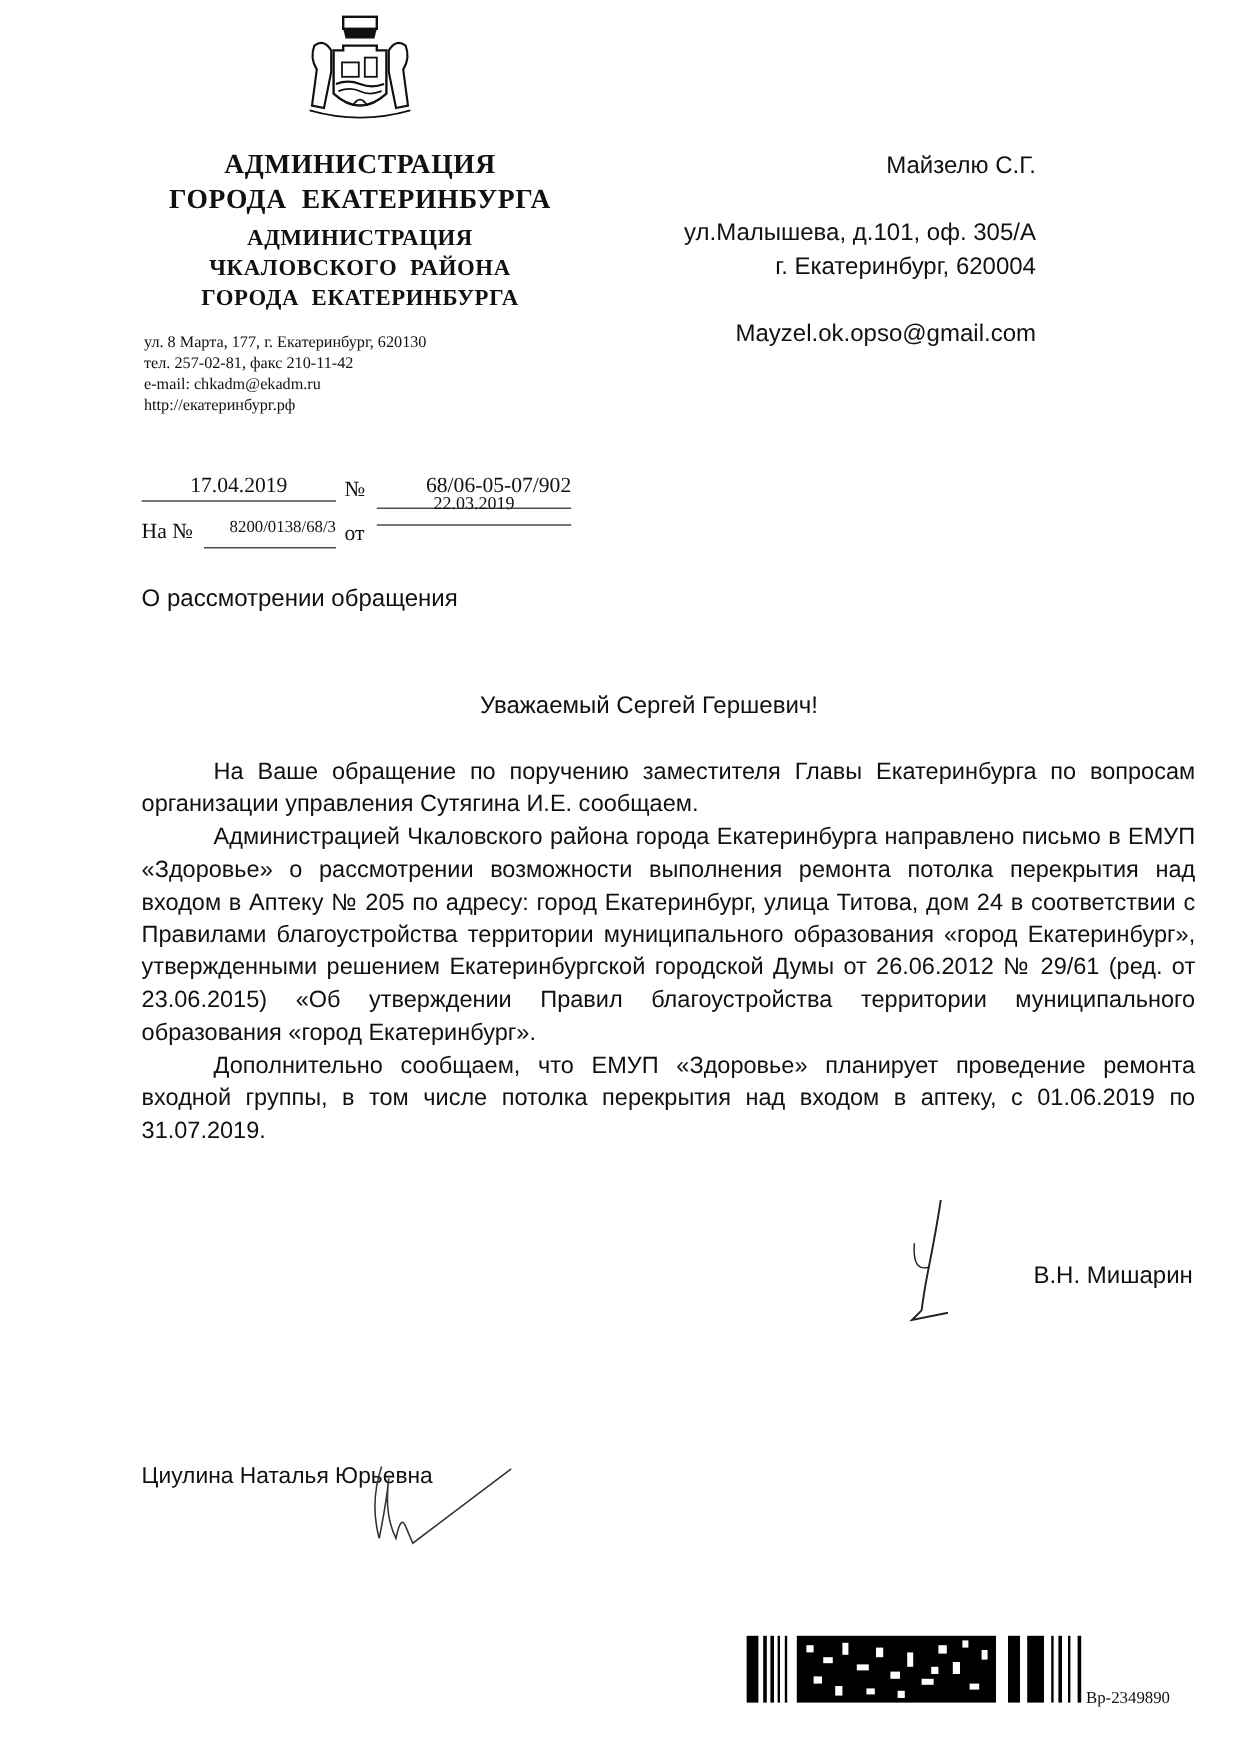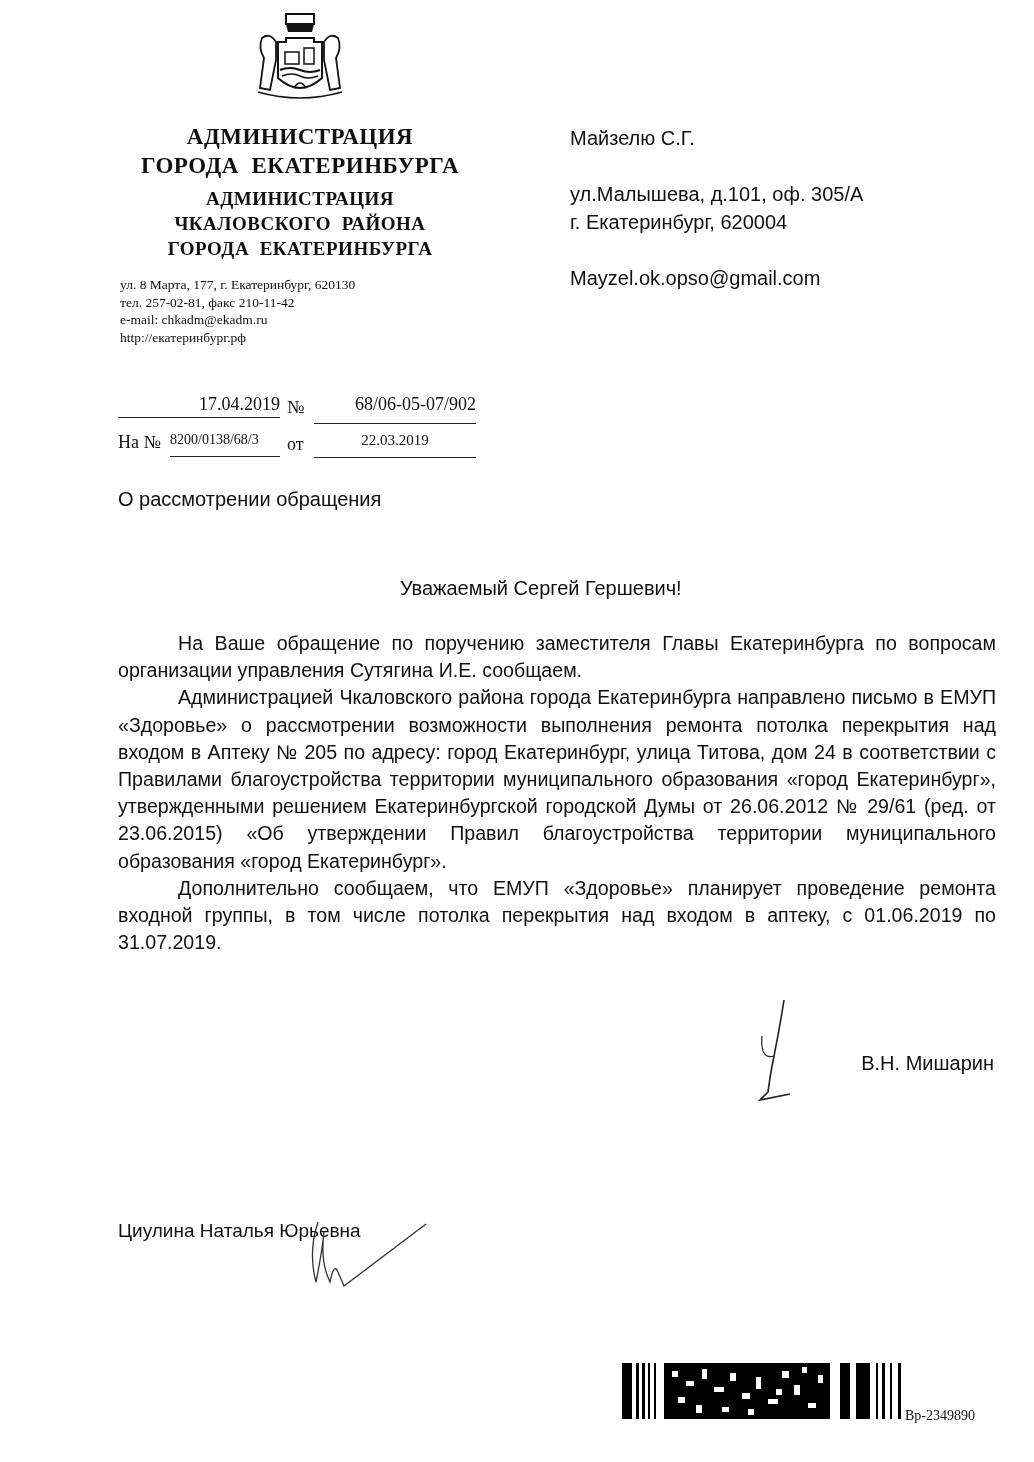--- a/index.html
+++ b/index.html
@@ -4,7 +4,7 @@
 <style>
   html, body { margin: 0; padding: 0; background: #ffffff; }
   body { width: 1034px; height: 1462px; position: relative; overflow: hidden; color: #111; font-family: "Liberation Serif", serif; }
-  .abs { position: absolute; }
+  .abs { position: absolute; text-align: right; }
   .emblem { left: 248px; top: 8px; width: 104px; height: 98px; }
   .org-block { left: 110px; top: 122px; width: 380px; text-align: center; font-weight: bold; }
   .org-city { font-size: 23px; line-height: 29px; letter-spacing: 0.5px; }

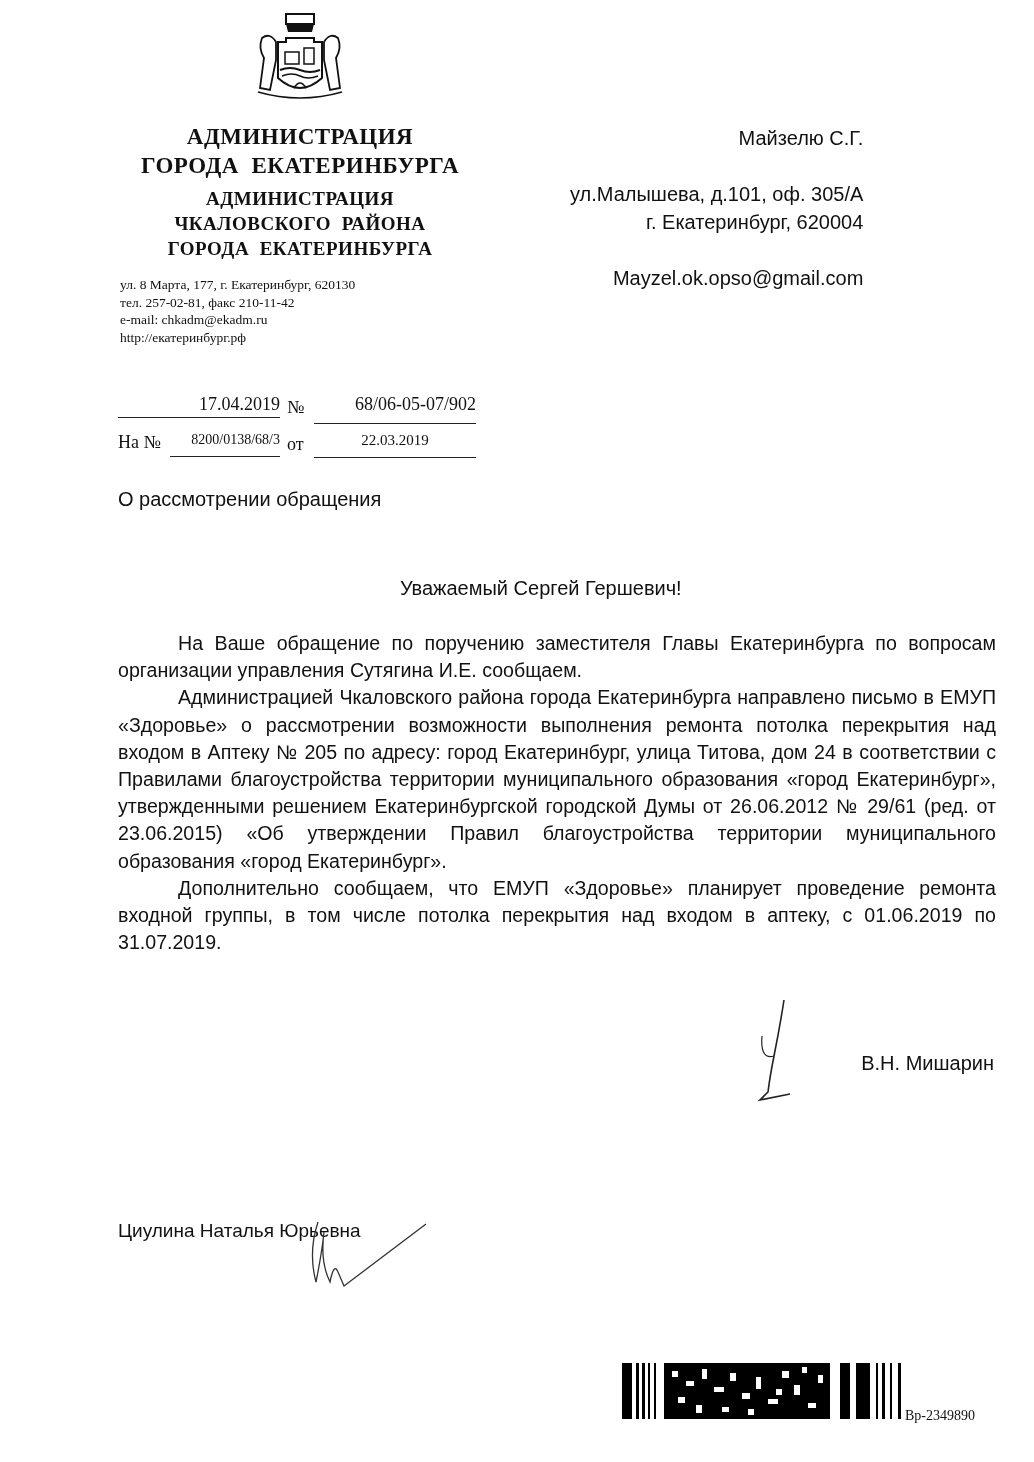--- a/index.html
+++ b/index.html
@@ -59,7 +59,7 @@
   <div>http://екатеринбург.рф</div>
 </div>
 
-<div class="abs reg-row" style="left:118px; top:394px; width:162px; text-align:right;">
+<div class="abs reg-row" style="left:118px; top:394px; width:162px; text-align:center;">
   <div class="line" style="padding-bottom:2px;">17.04.2019</div>
 </div>
 <div class="abs reg-row" style="left:287px; top:397px;">№</div>

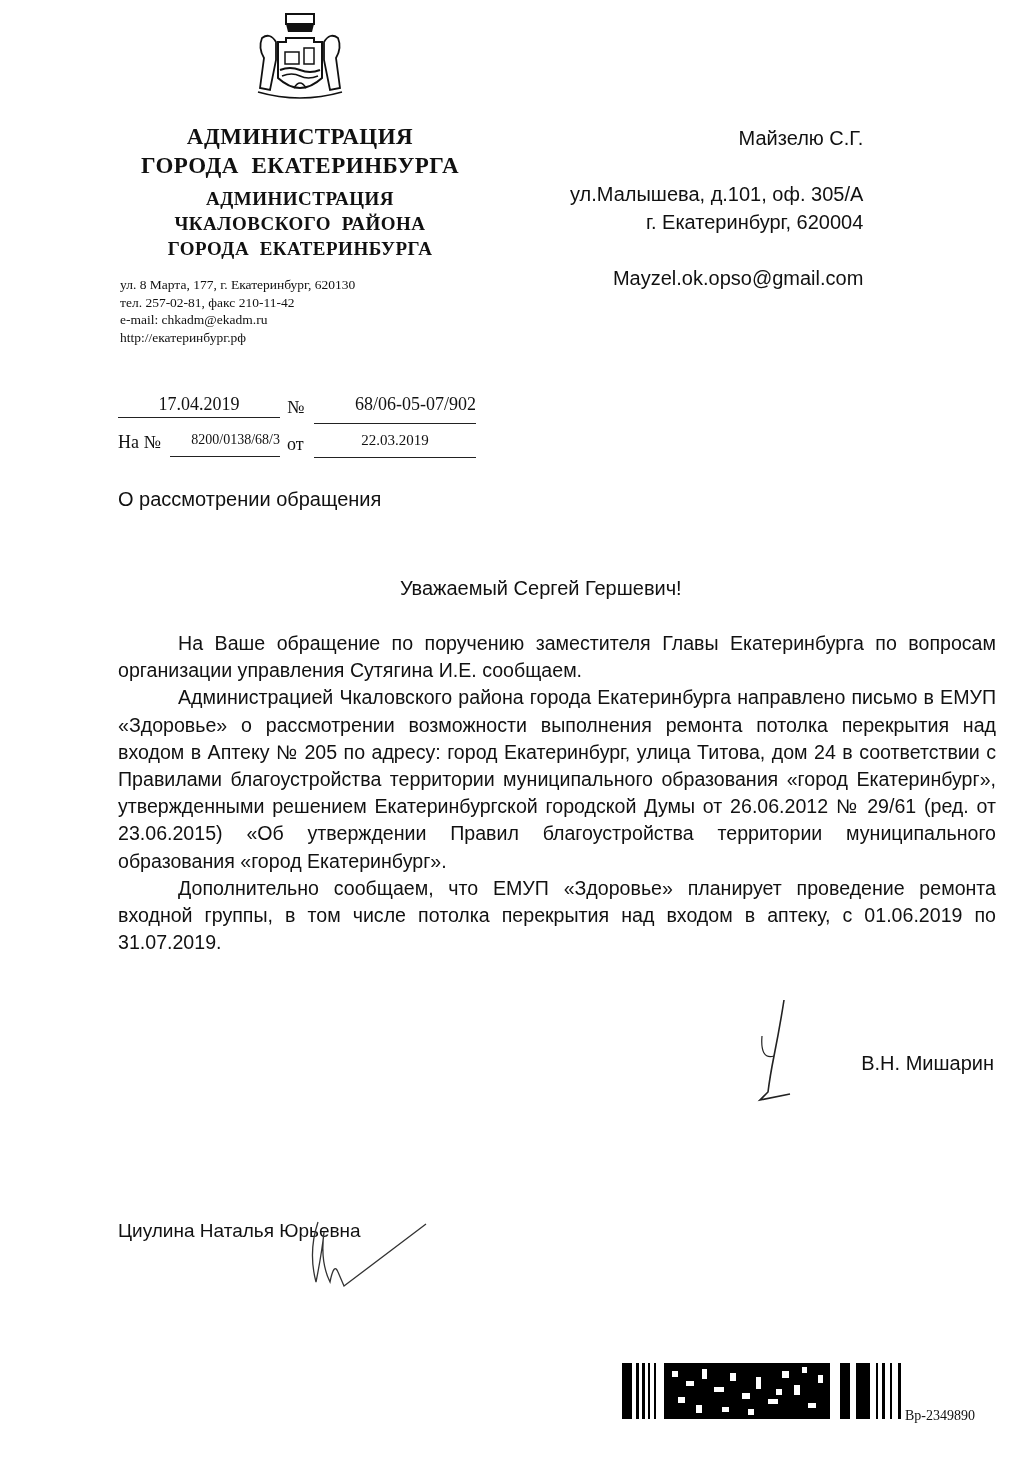--- a/index.html
+++ b/index.html
@@ -72,7 +72,7 @@
   <div class="line" style="padding-bottom:8px;">8200/0138/68/3</div>
 </div>
 <div class="abs reg-row" style="left:287px; top:434px;">от</div>
-<div class="abs" style="left:314px; top:432px; width:162px; text-align:center; font-size:15px;">
+<div class="abs" style="left:314px; top:412px; width:162px; text-align:center; font-size:15px;">
   <div class="line" style="padding-bottom:8px;">22.03.2019</div>
 </div>
 

